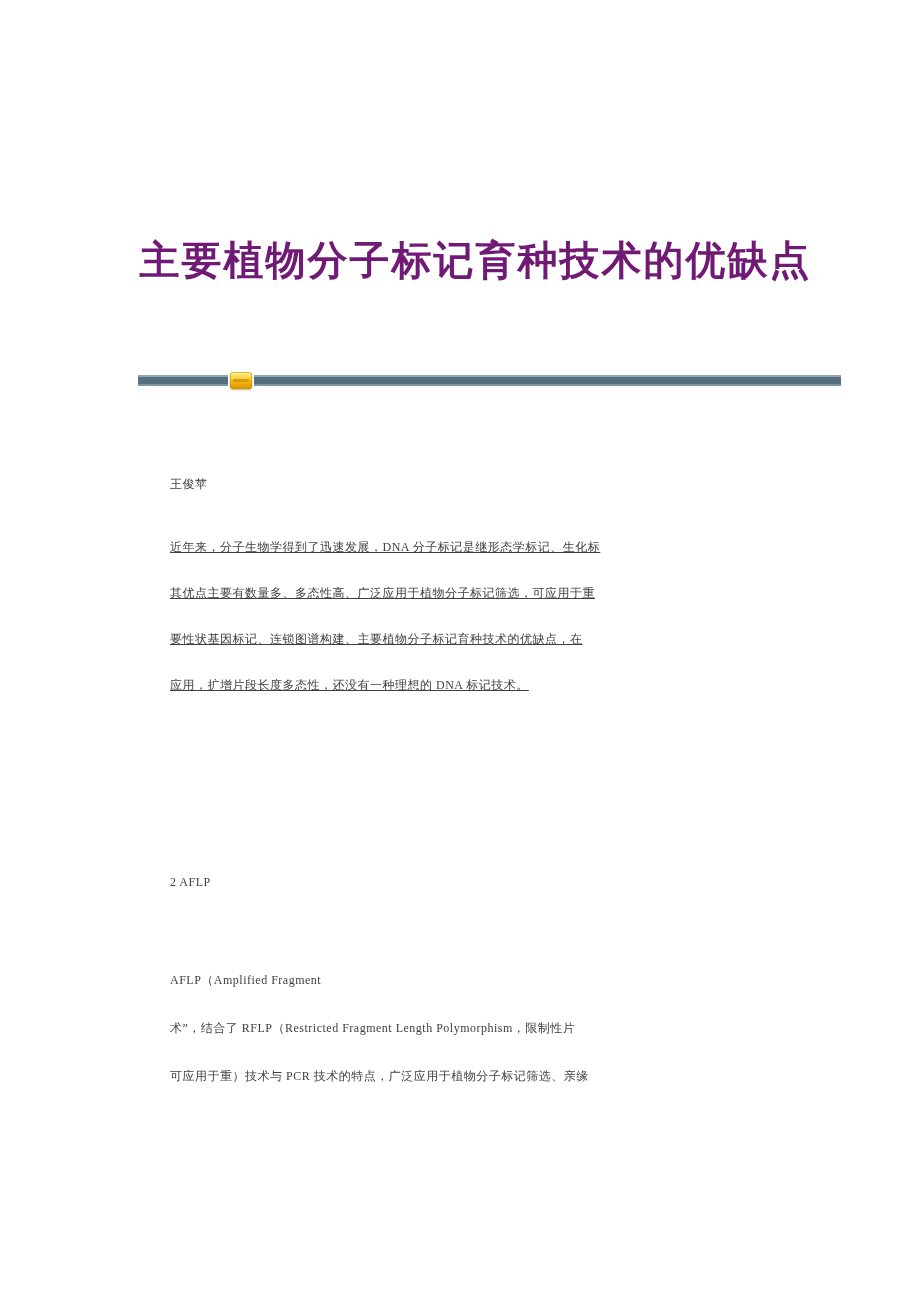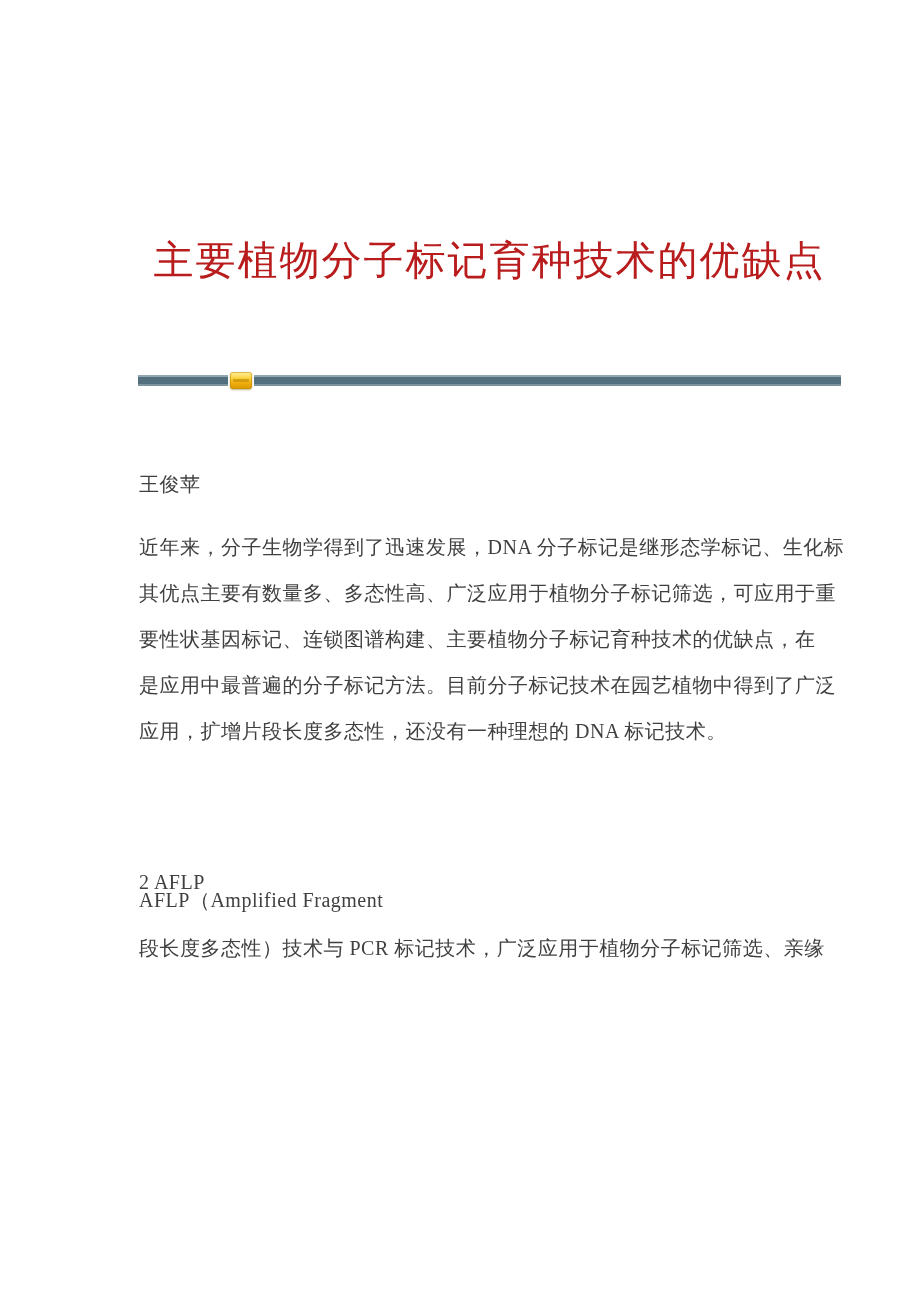--- a/index.html
+++ b/index.html
@@ -17,13 +17,13 @@
   }
   .doc-title {
     position: absolute;
-    left: 138px;
+    left: 124px;
     top: 206px;
     width: 703px;
     text-align: center;
     font-size: 40px;
-    font-weight: normal;
-    color: #b91c1c;
+    font-weight: bold;
+    color: #701a75;
     letter-spacing: 2px;
     white-space: nowrap;
   }

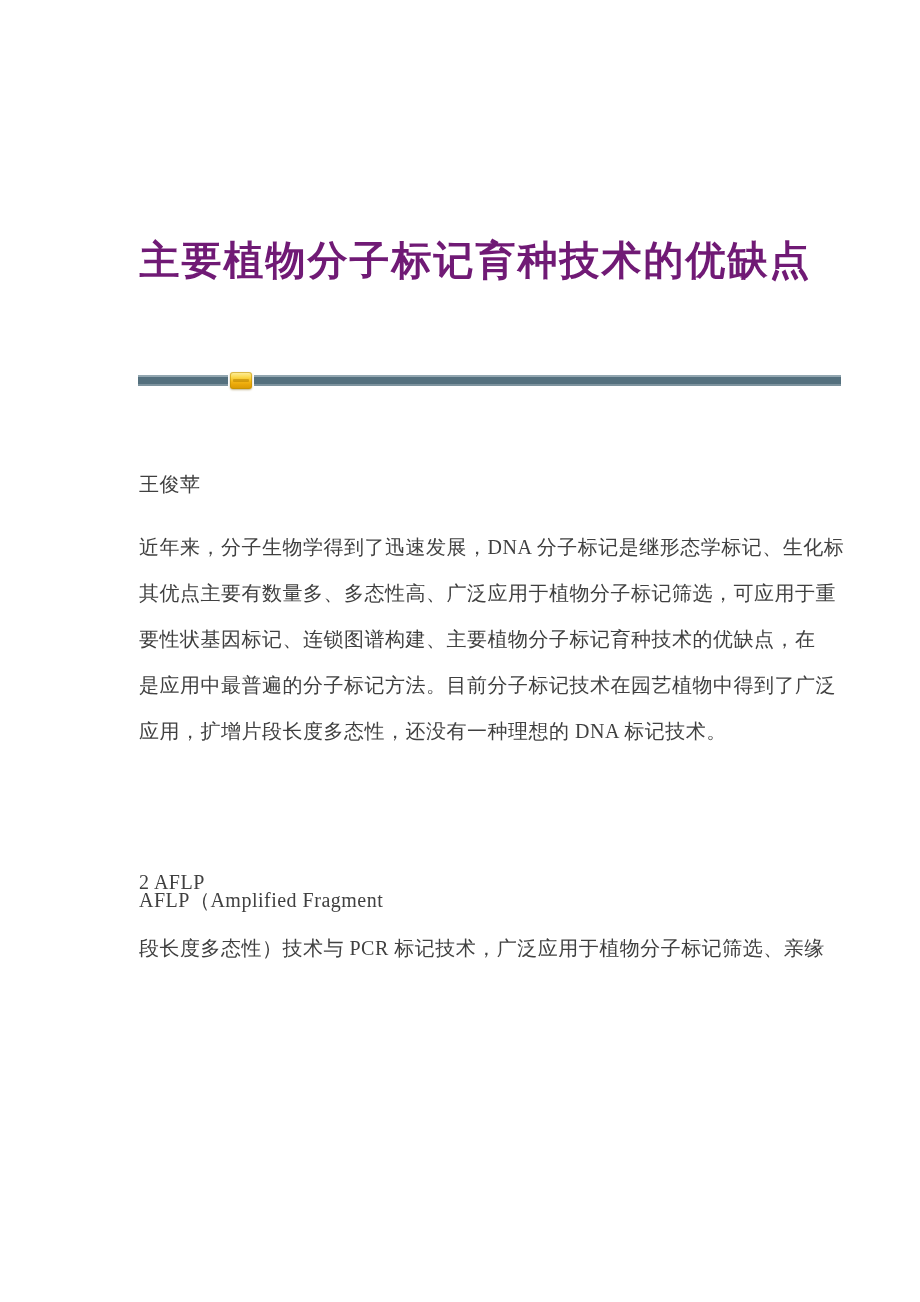--- a/index.html
+++ b/index.html
@@ -68,8 +68,9 @@
   }
   .body-text {
     color: #404040;
-    font-size: 20px;
+    font-size: 12px;
     letter-spacing: 0.5px;
+    margin-left: 31px;
   }
   .author {
     position: absolute;

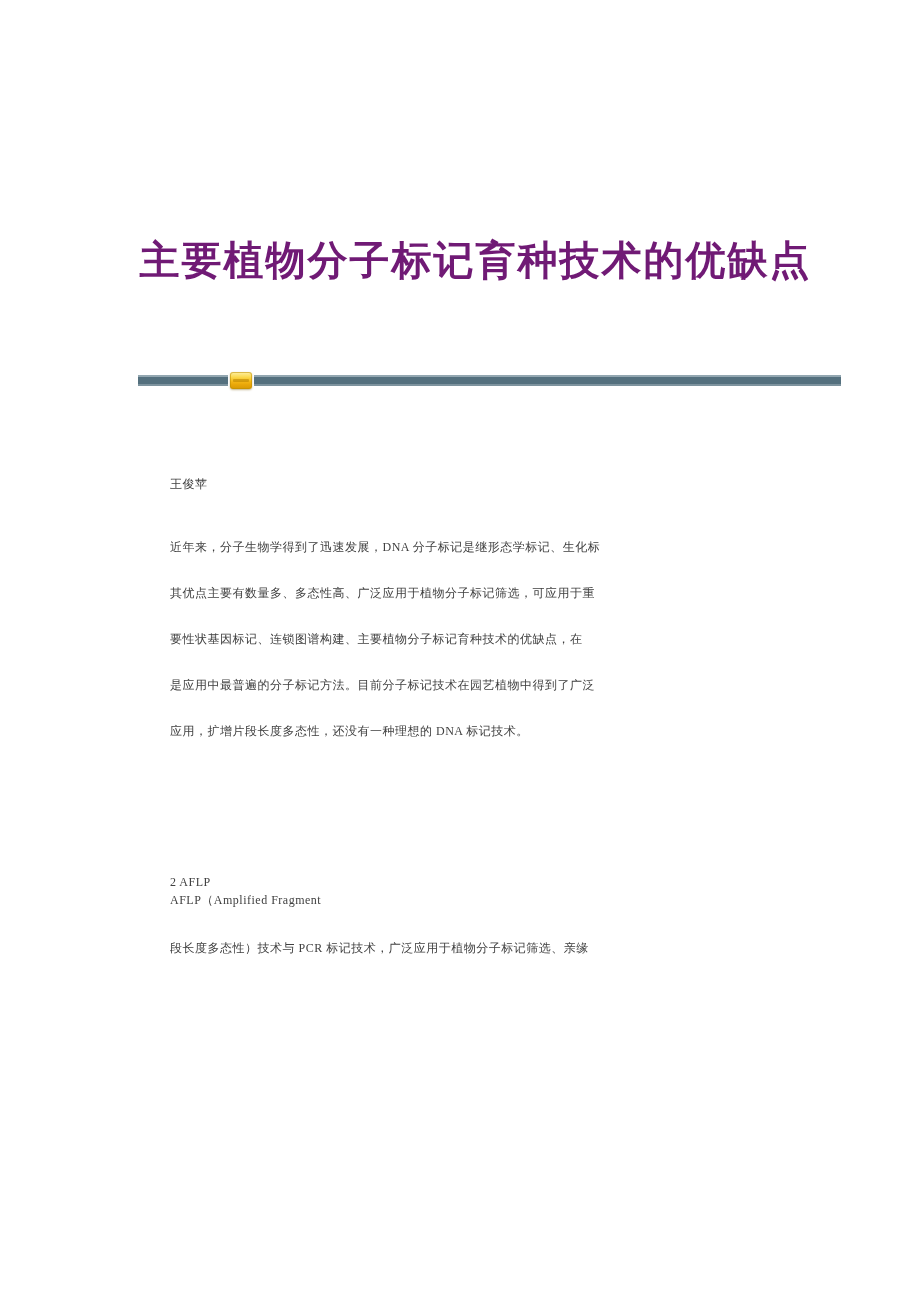--- a/index.html
+++ b/index.html
@@ -84,6 +84,7 @@
     top: 524px;
     width: 690px;
     line-height: 46px;
+    text-decoration: underline;
   }
   .heading-1 {
     position: absolute;

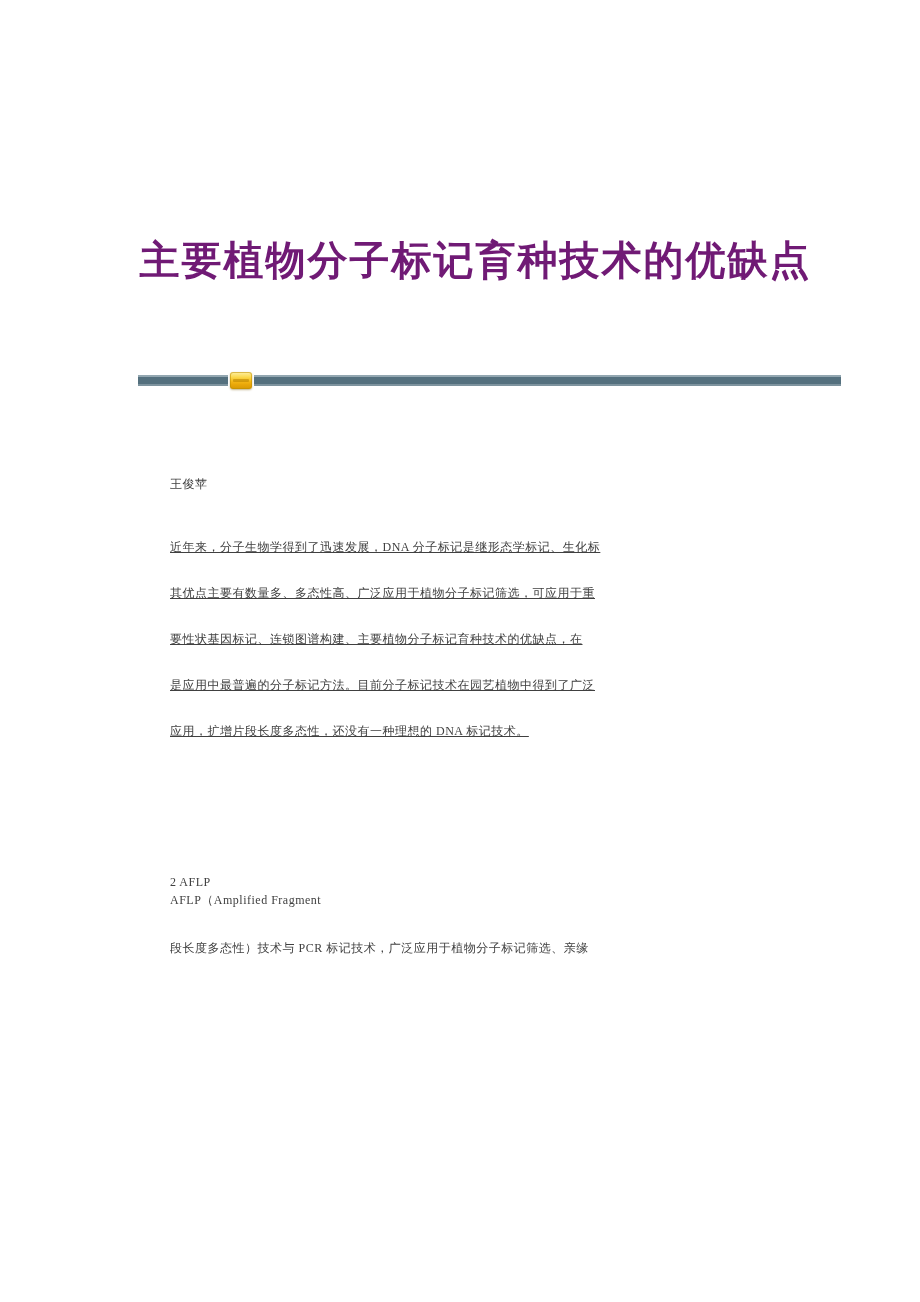--- a/index.html
+++ b/index.html
@@ -122,7 +122,6 @@
     <div class="text-line">近年来，分子生物学得到了迅速发展，DNA 分子标记是继形态学标记、生化标</div>
     <div class="text-line">其优点主要有数量多、多态性高、广泛应用于植物分子标记筛选，可应用于重</div>
     <div class="text-line">要性状基因标记、连锁图谱构建、主要植物分子标记育种技术的优缺点，在</div>
-    <div class="text-line">是应用中最普遍的分子标记方法。目前分子标记技术在园艺植物中得到了广泛</div>
     <div class="text-line">应用，扩增片段长度多态性，还没有一种理想的 DNA 标记技术。</div>
   </div>
 

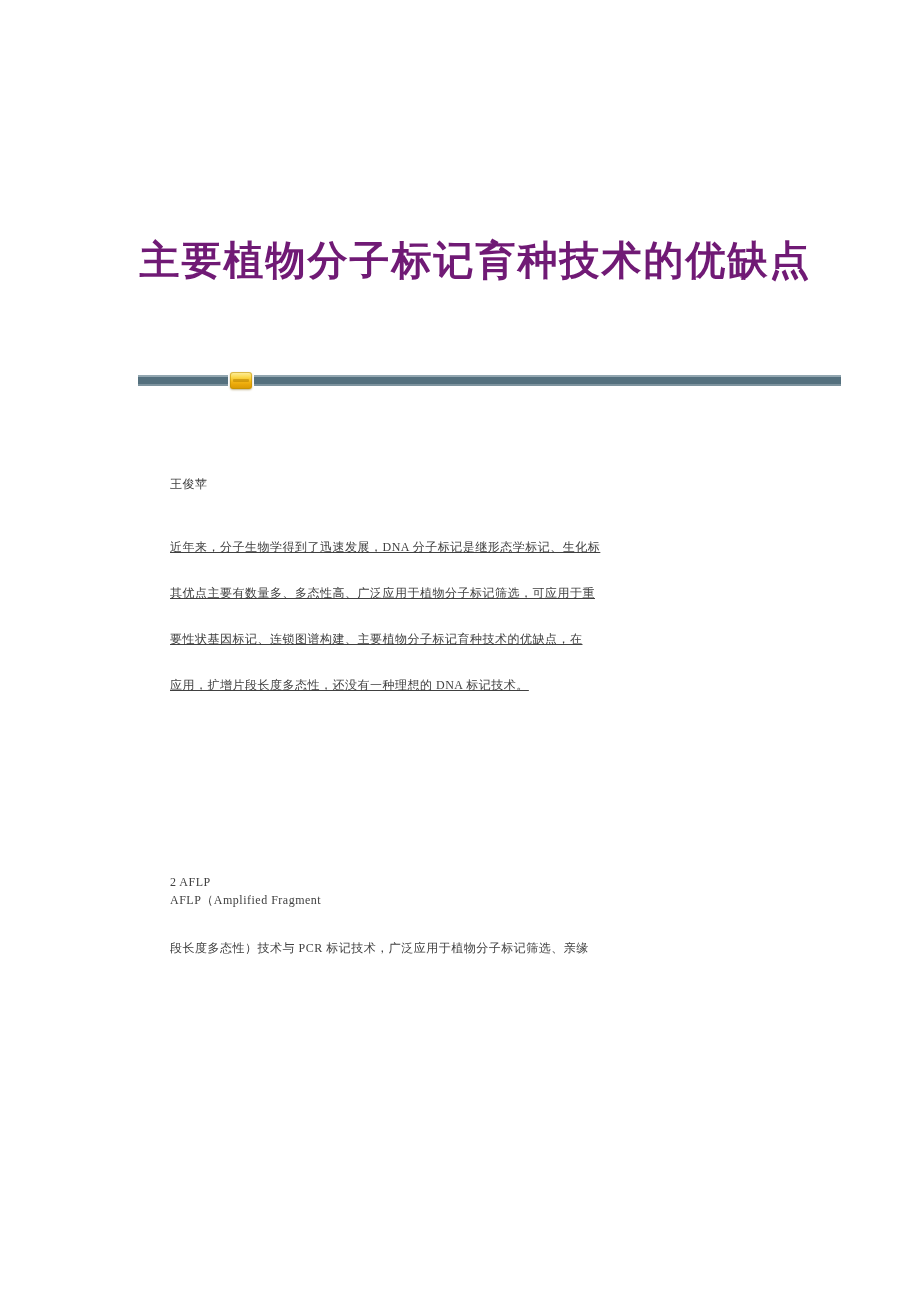--- a/index.html
+++ b/index.html
@@ -95,7 +95,7 @@
   .sec-1 {
     position: absolute;
     left: 139px;
-    top: 876px;
+    top: 956px;
     width: 690px;
     line-height: 48px;
   }

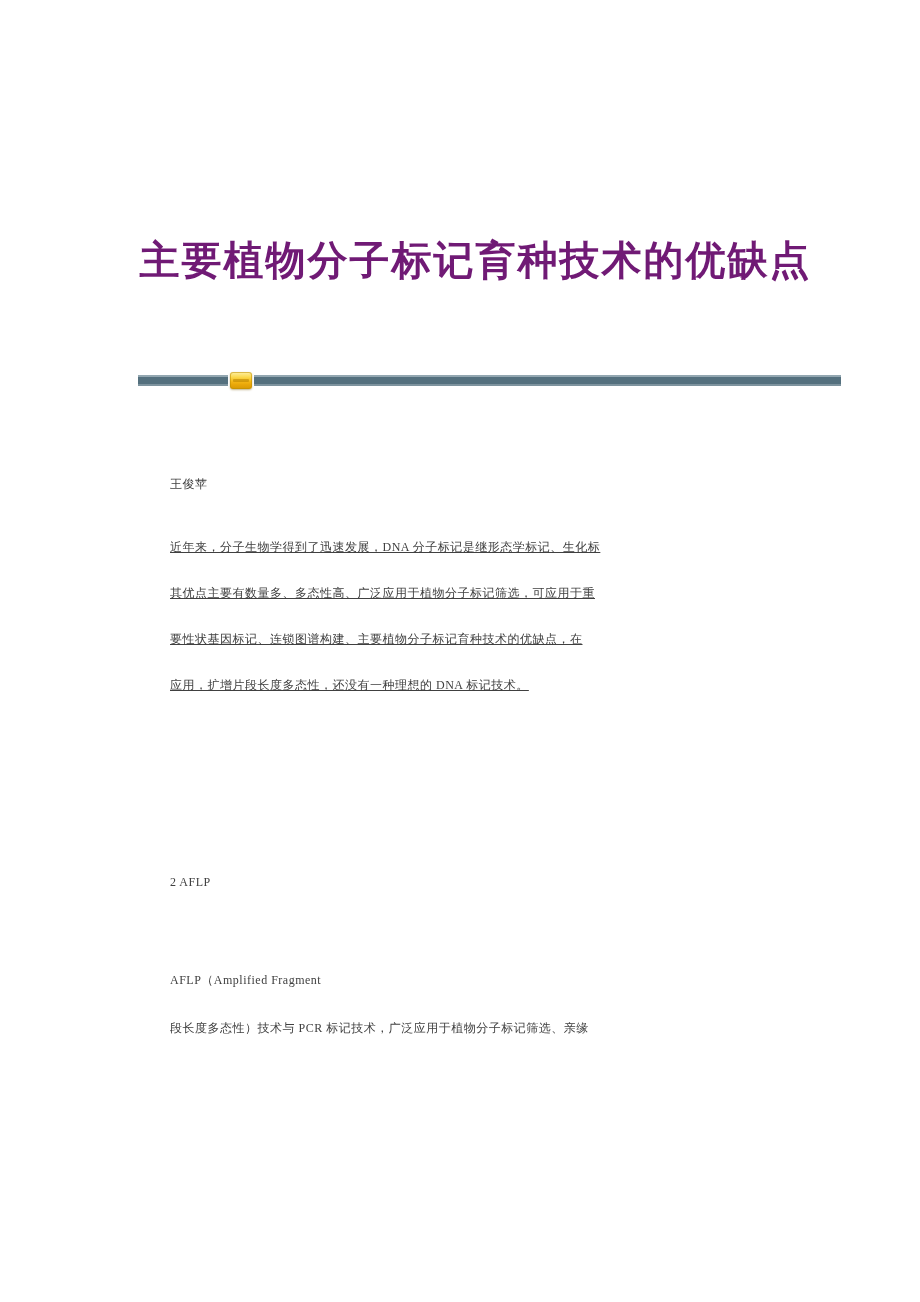--- a/index.html
+++ b/index.html
@@ -129,6 +129,7 @@
 
   <div class="sec-1 body-text">
     <div class="text-line">AFLP（Amplified Fragment</div>
+    <div class="text-line">术”，结合了 RFLP（Restricted Fragment Length Polymorphism，限制性片</div>
     <div class="text-line">段长度多态性）技术与 PCR 标记技术，广泛应用于植物分子标记筛选、亲缘</div>
   </div>
 

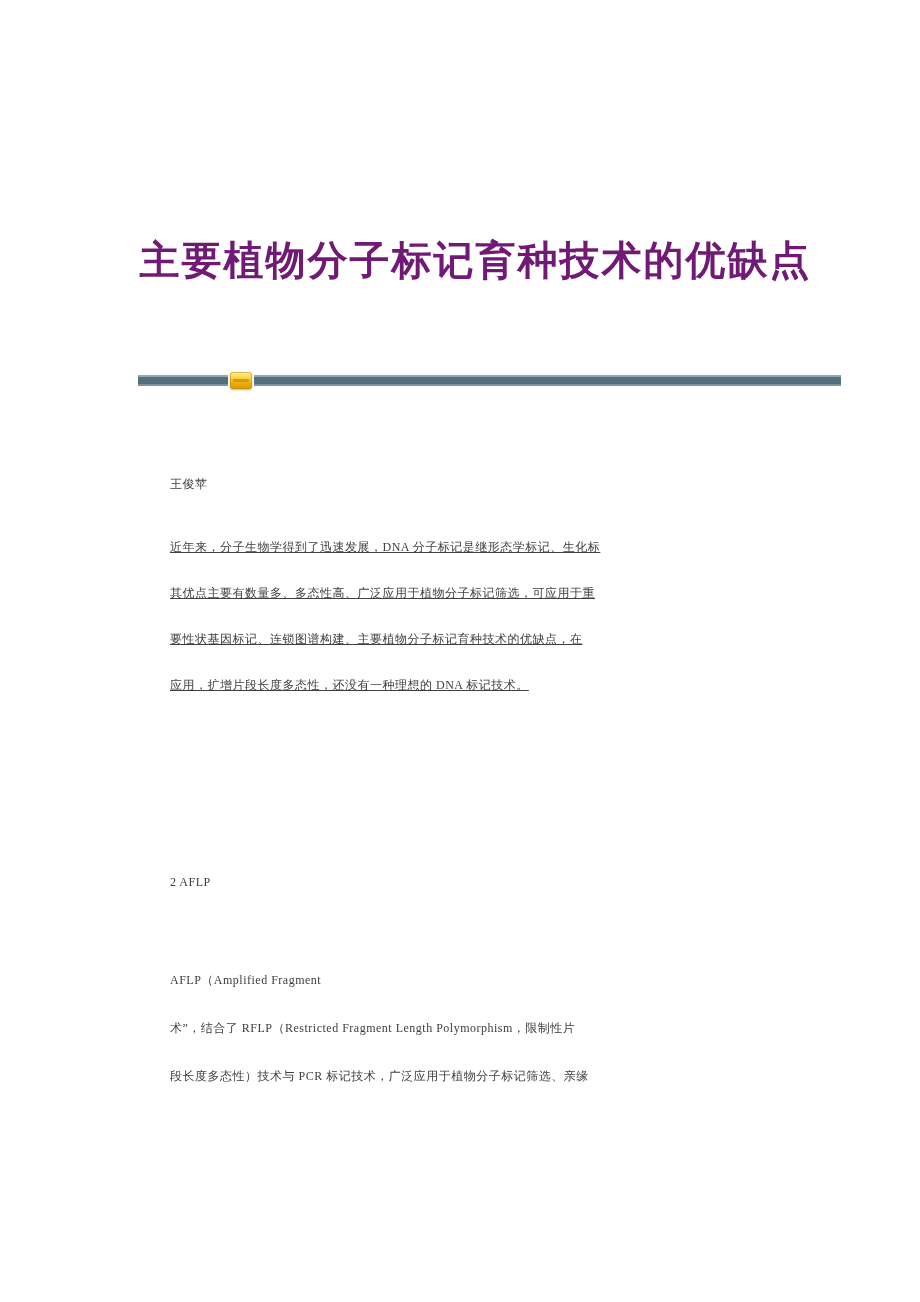--- a/index.html
+++ b/index.html
@@ -130,7 +130,7 @@
   <div class="sec-1 body-text">
     <div class="text-line">AFLP（Amplified Fragment</div>
     <div class="text-line">术”，结合了 RFLP（Restricted Fragment Length Polymorphism，限制性片</div>
-    <div class="text-line">段长度多态性）技术与 PCR 标记技术，广泛应用于植物分子标记筛选、亲缘</div>
+    <div class="text-line">可应用于重）技术与 PCR 技术的特点，广泛应用于植物分子标记筛选、亲缘</div>
   </div>
 
 </div>

